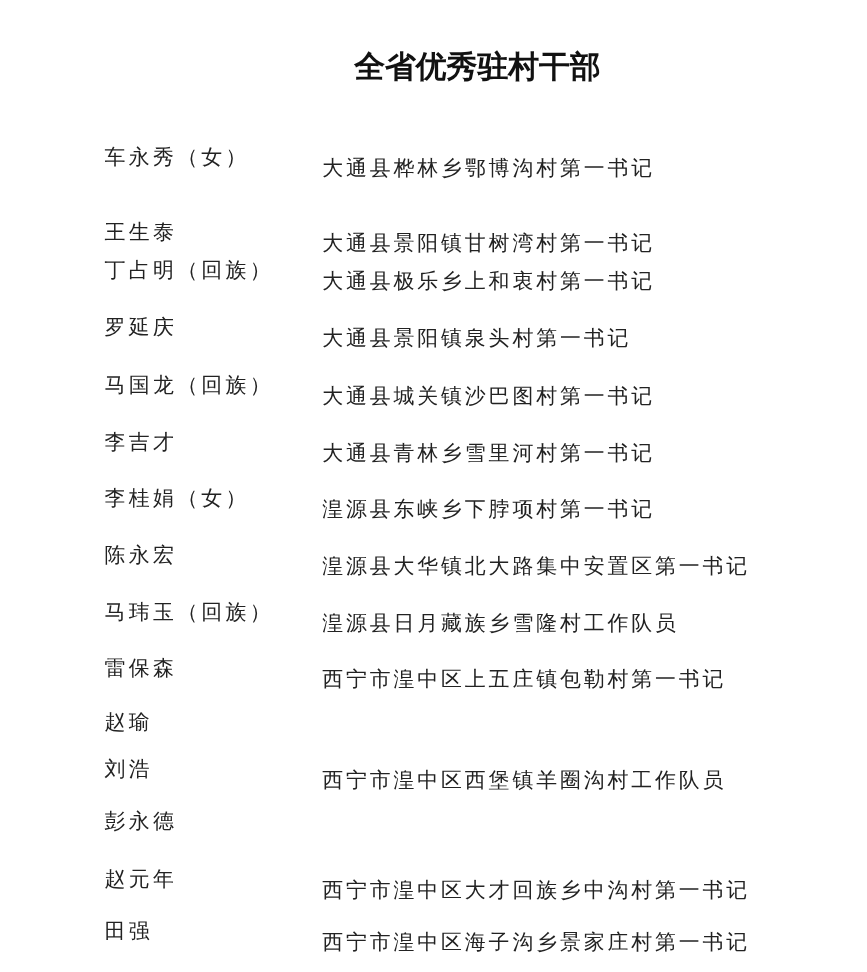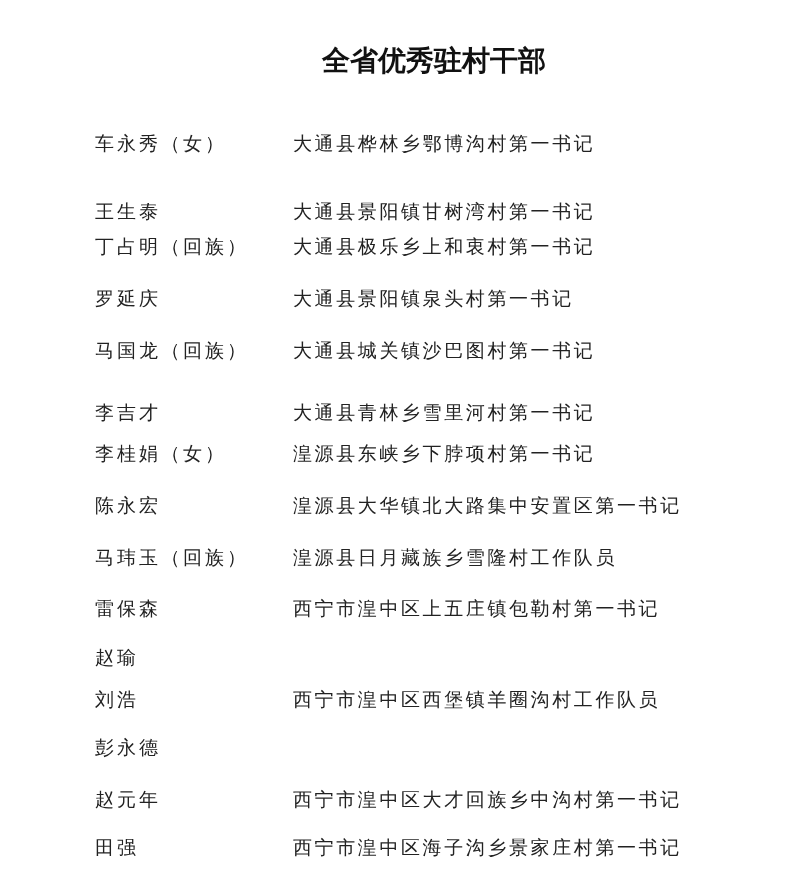--- a/index.html
+++ b/index.html
@@ -47,6 +47,7 @@
       left: 293px;
       white-space: nowrap;
       letter-spacing: 2.6px;
+      margin-top: 10px;
     }
   </style>
 </head>

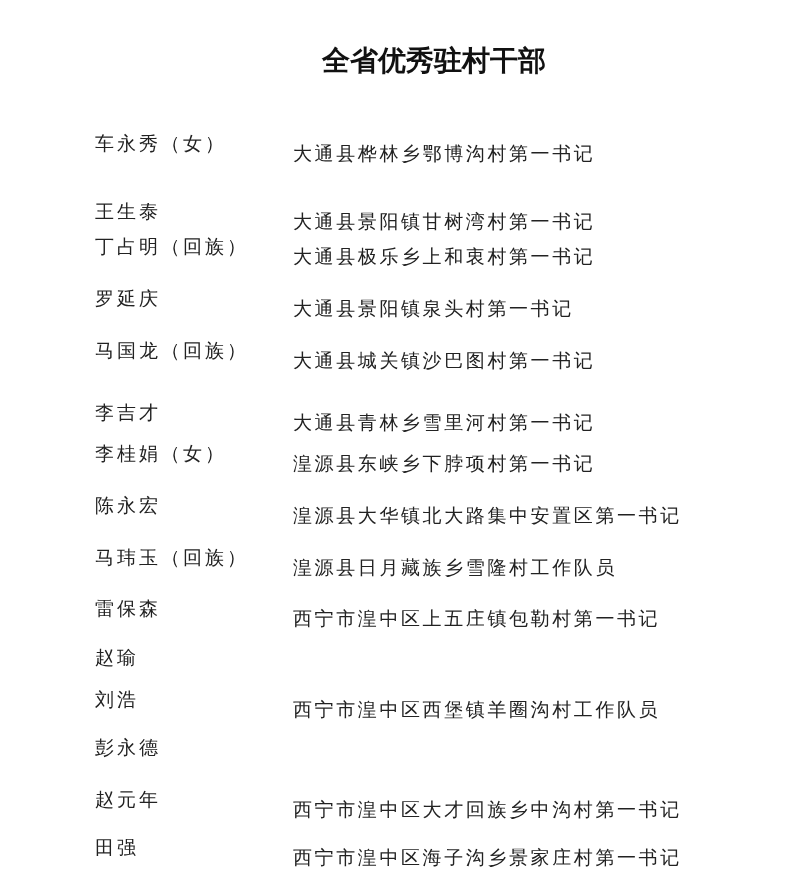--- a/index.html
+++ b/index.html
@@ -76,7 +76,7 @@
     <span class="name">马国龙（回族）</span>
     <span class="post">大通县城关镇沙巴图村第一书记</span>
   </div>
-  <div class="row" style="top:397px">
+  <div class="row" style="top:387px">
     <span class="name">李吉才</span>
     <span class="post">大通县青林乡雪里河村第一书记</span>
   </div>

